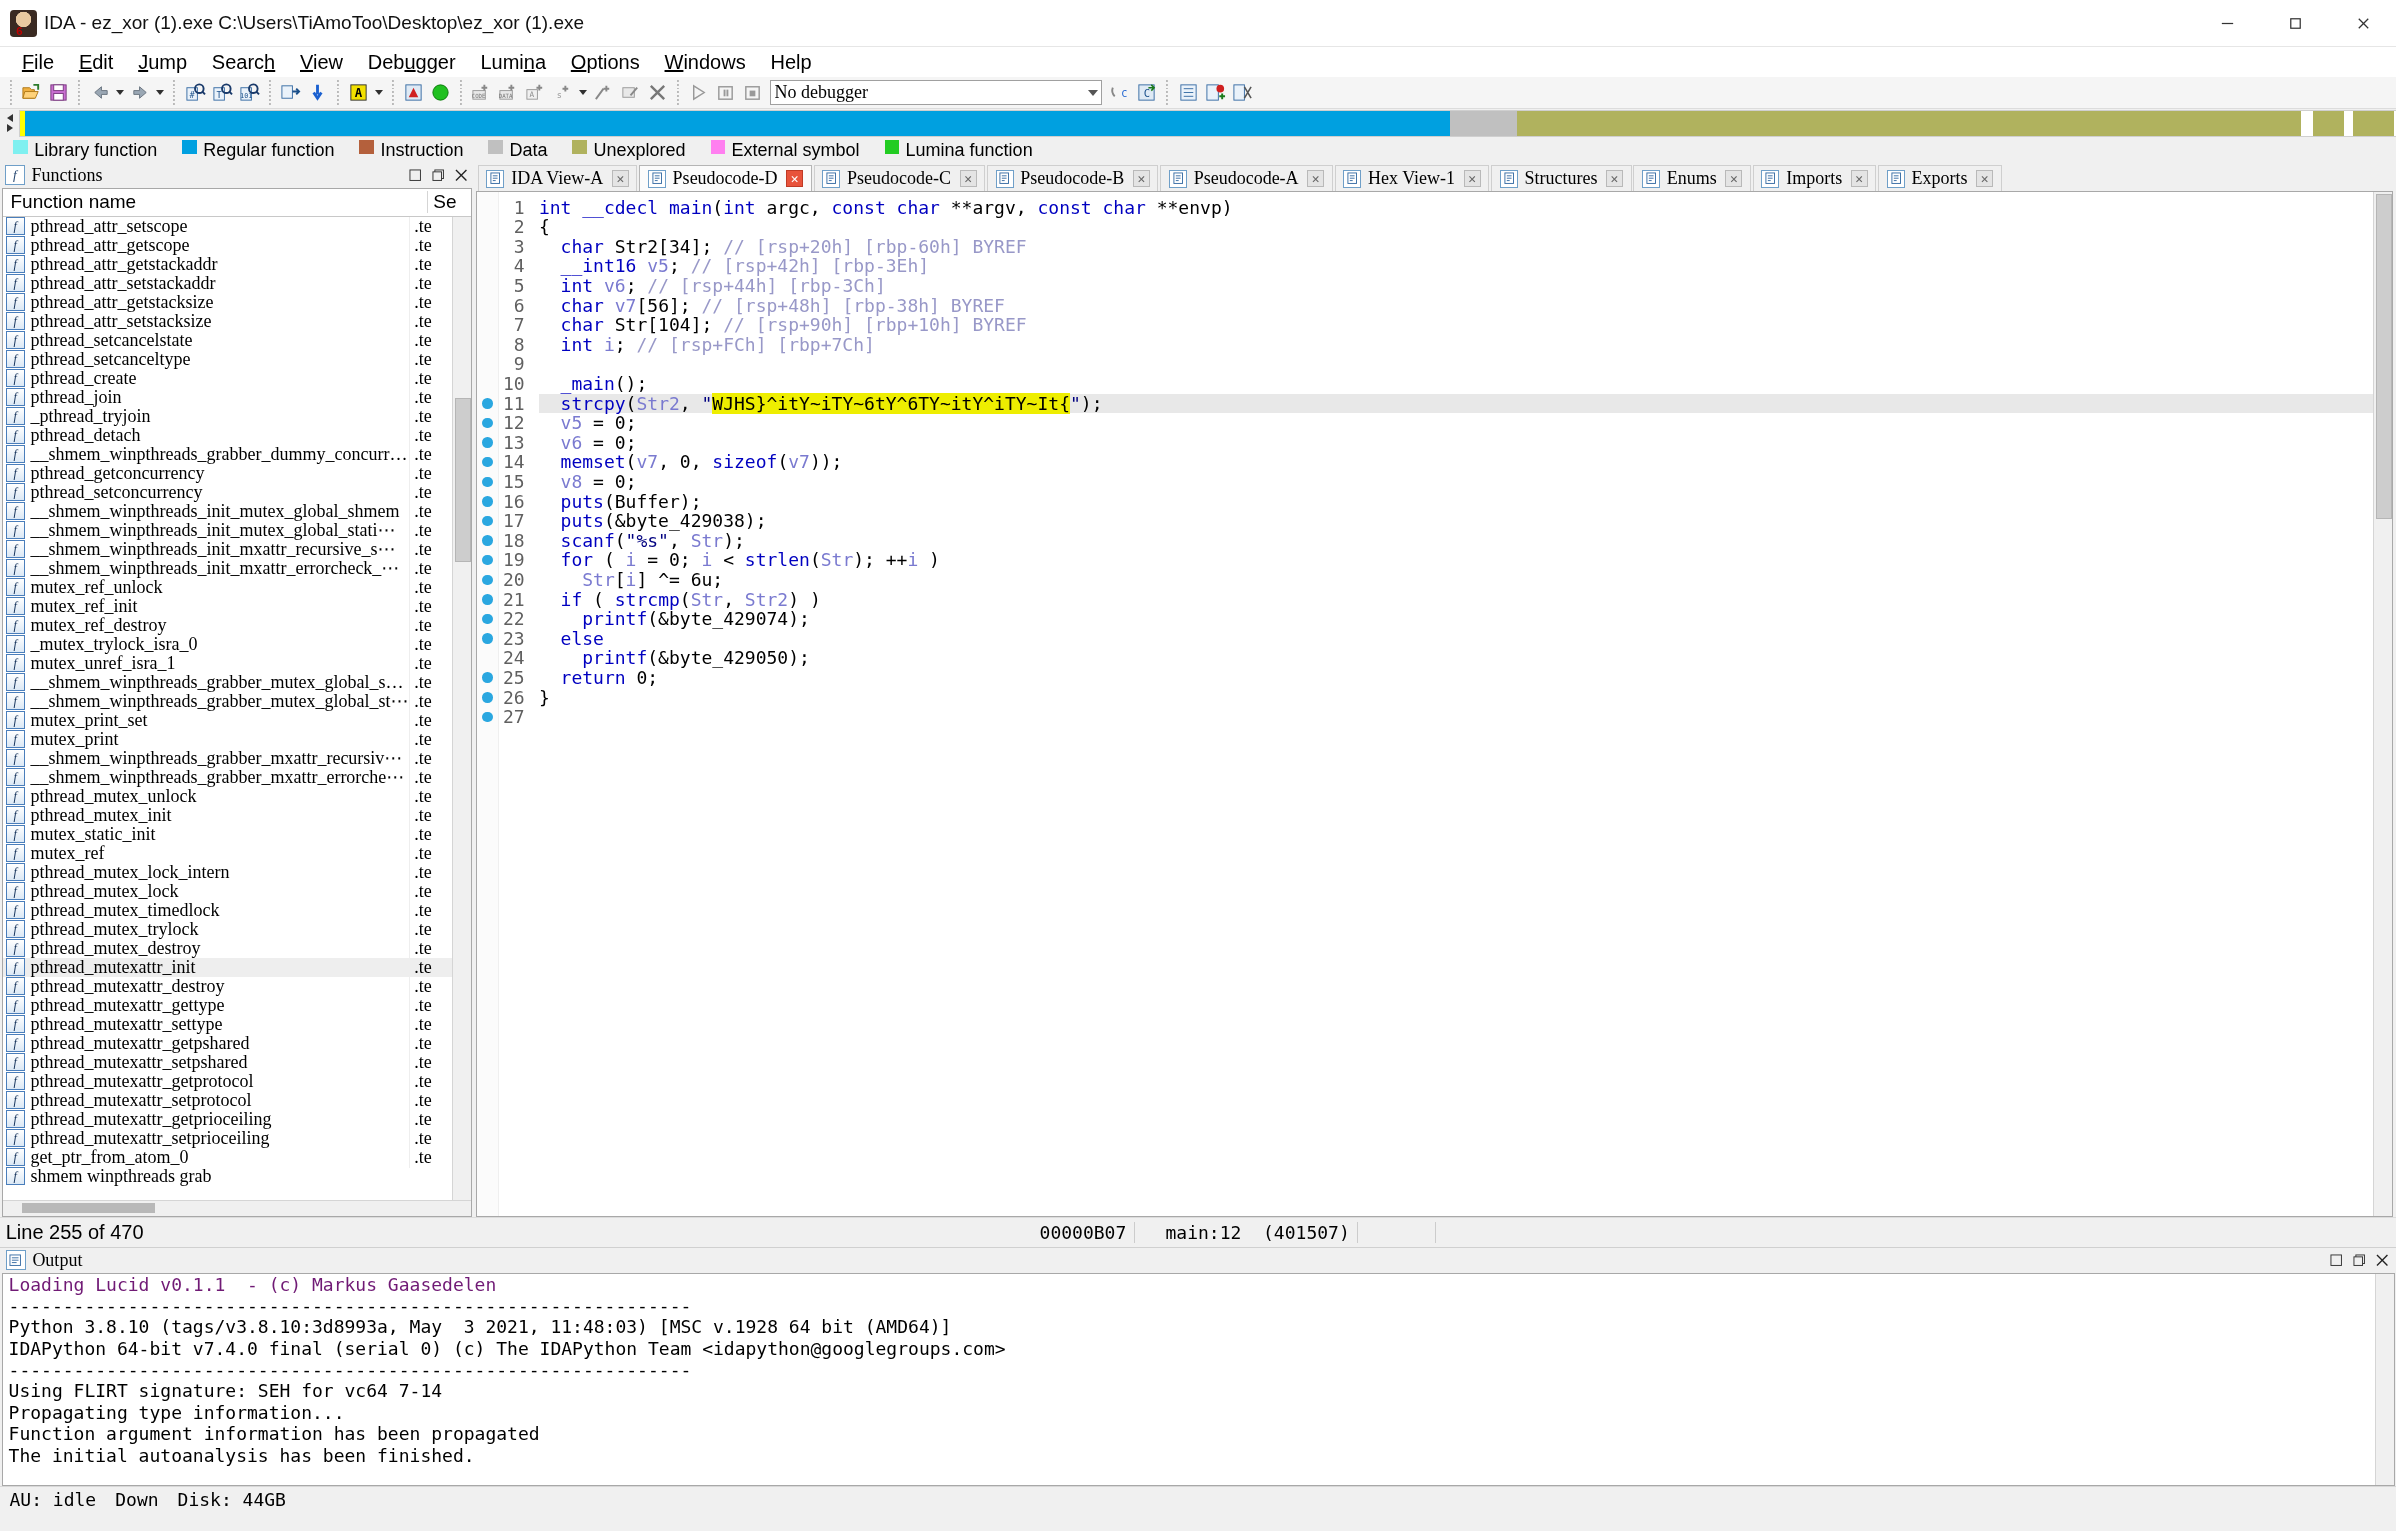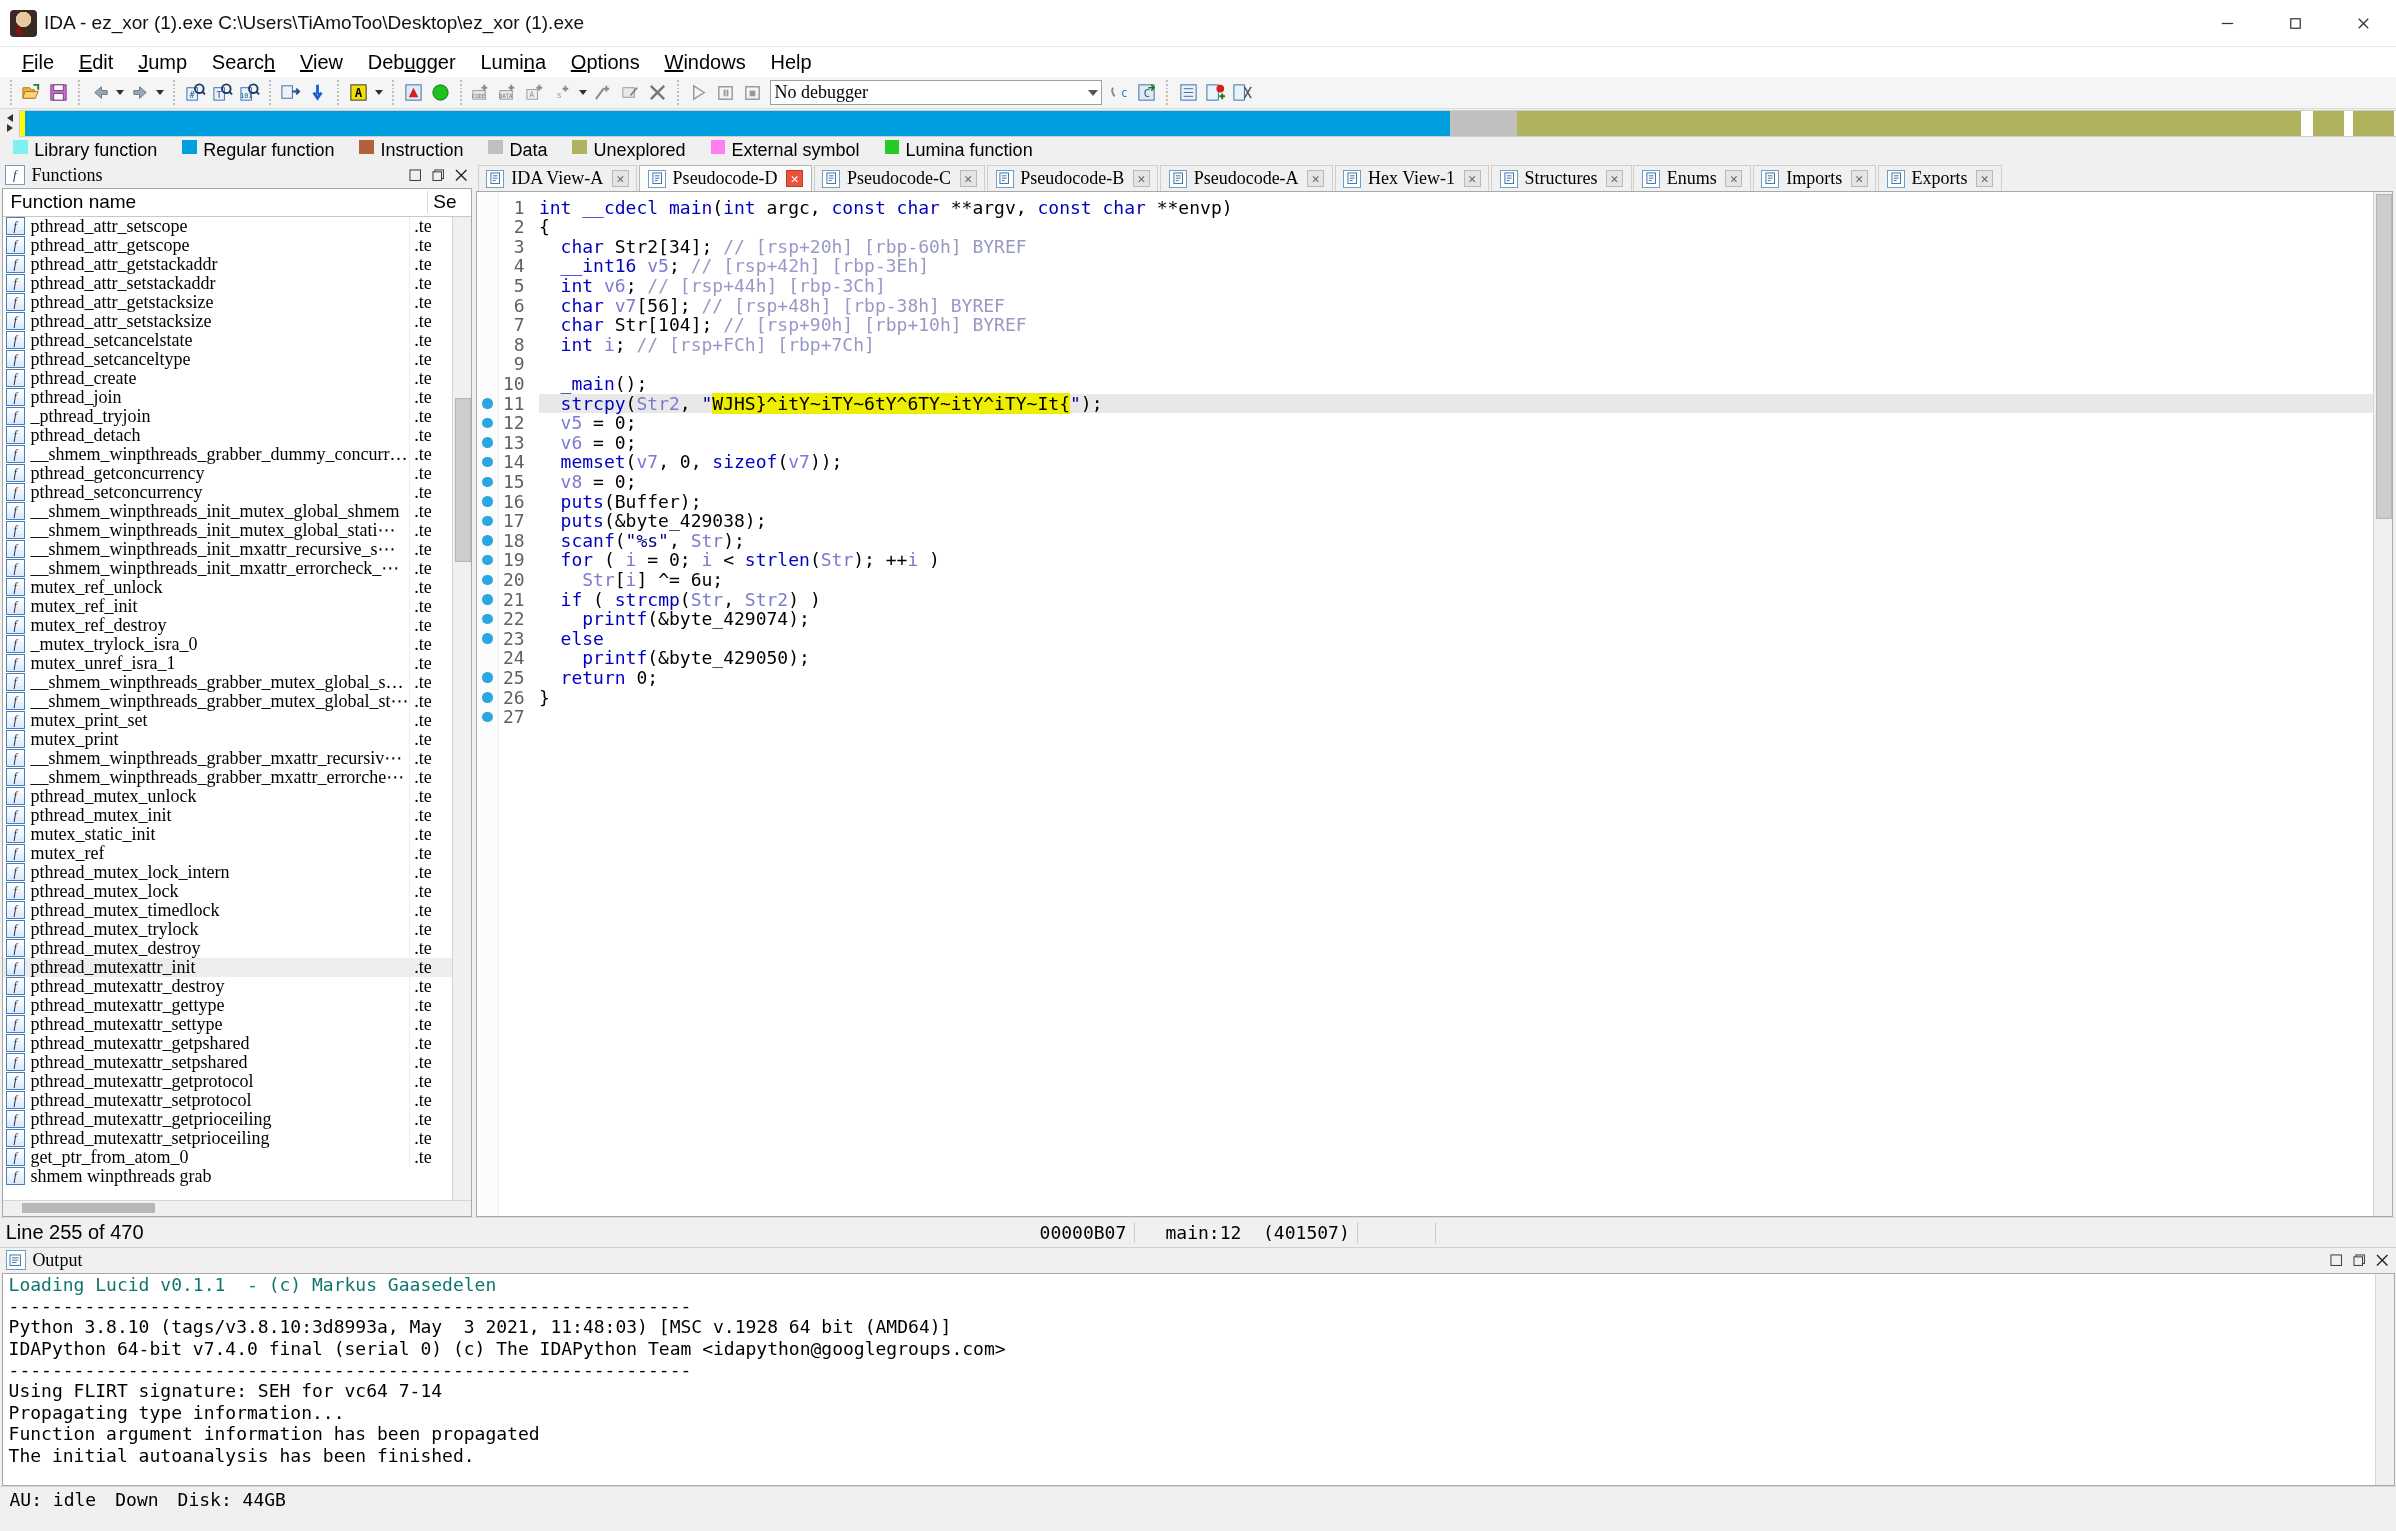--- a/index.html
+++ b/index.html
@@ -126,7 +126,7 @@
   #outbody{flex:1;background:#fff;border:1px solid #a8a8a8;margin:0 1.9px;display:flex;min-height:0;overflow:hidden;}
   #outtext{flex:1;padding-left:5.7px;font-family:"DejaVu Sans Mono",monospace;font-size:18px;line-height:21.4px;overflow:hidden;}
   #outtext div{white-space:pre;height:21.4px;}
-  #outtext .cut{color:#0f766e;}
+  #outtext .cut{color:#701a75;}
   #outscroll{width:18px;background:#f0f0f0;border-left:1px solid #d5d5d5;}
   #pytab{height:23px;display:flex;align-items:flex-end;}
   .pyt{height:21px;background:#f0f0f0;border:1px solid #c6c6c6;border-bottom:none;padding:0 9.5px;display:flex;align-items:center;font-family:"Liberation Serif",serif;font-size:18px;}

